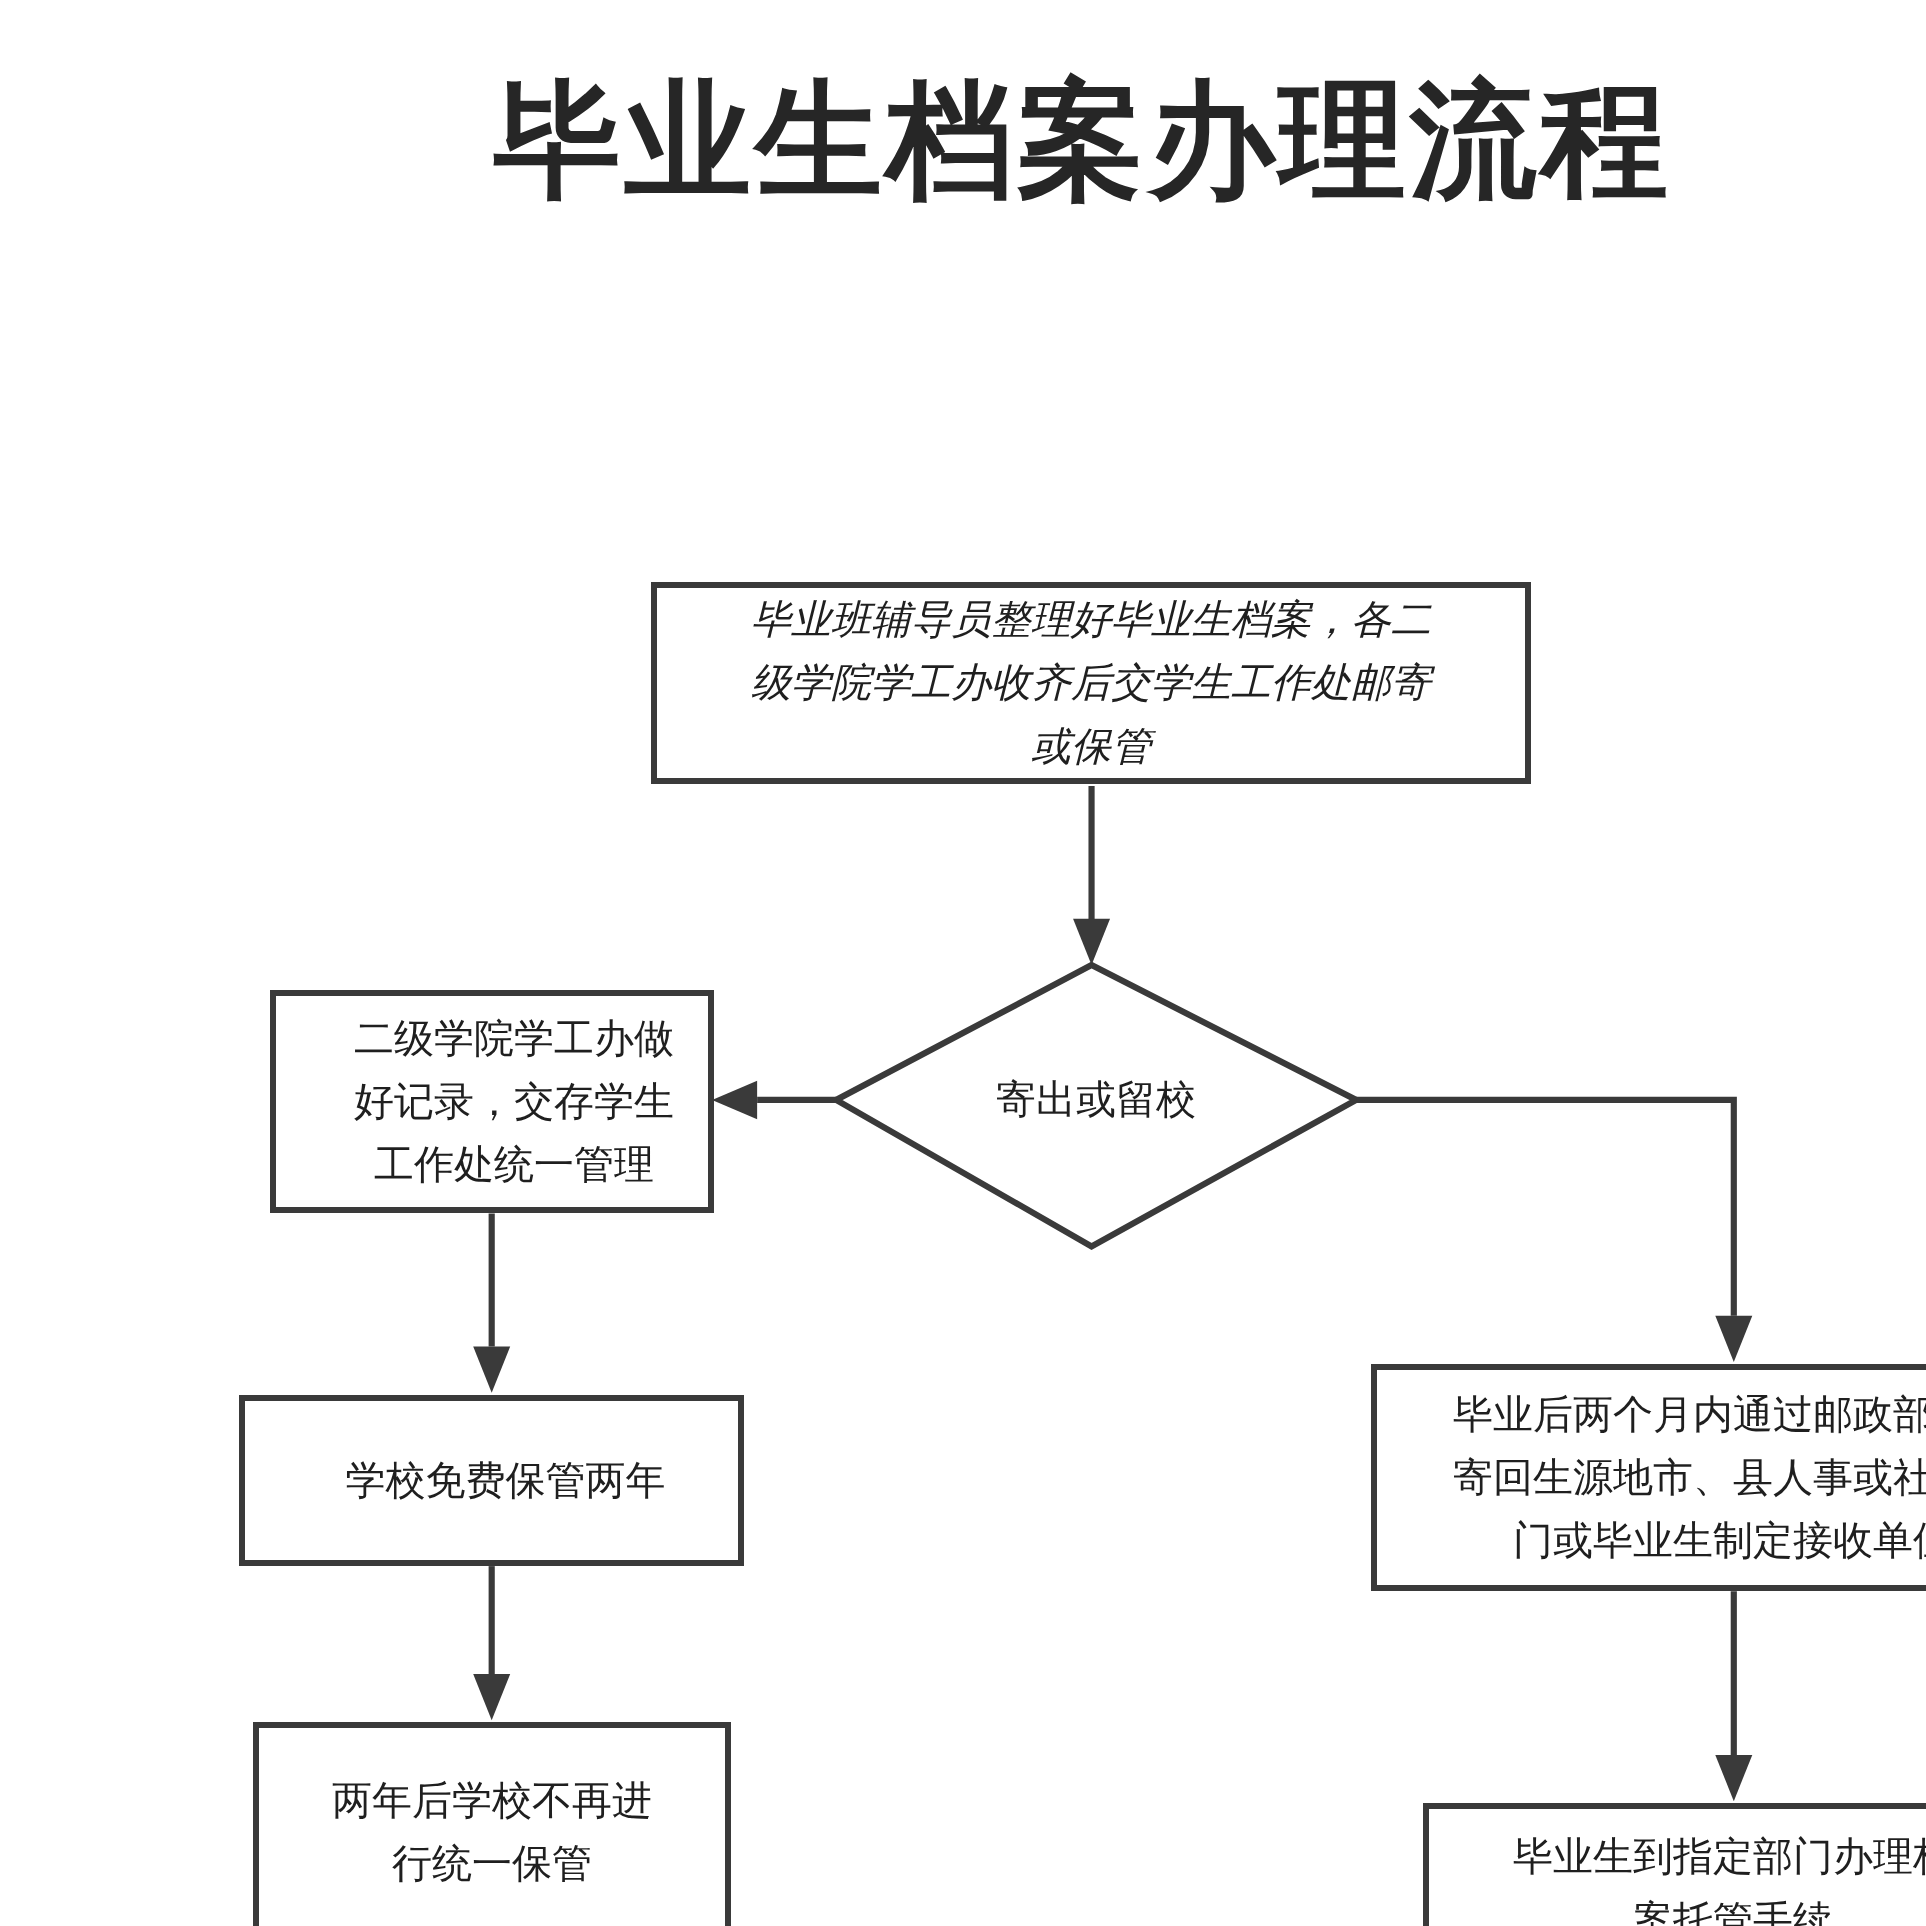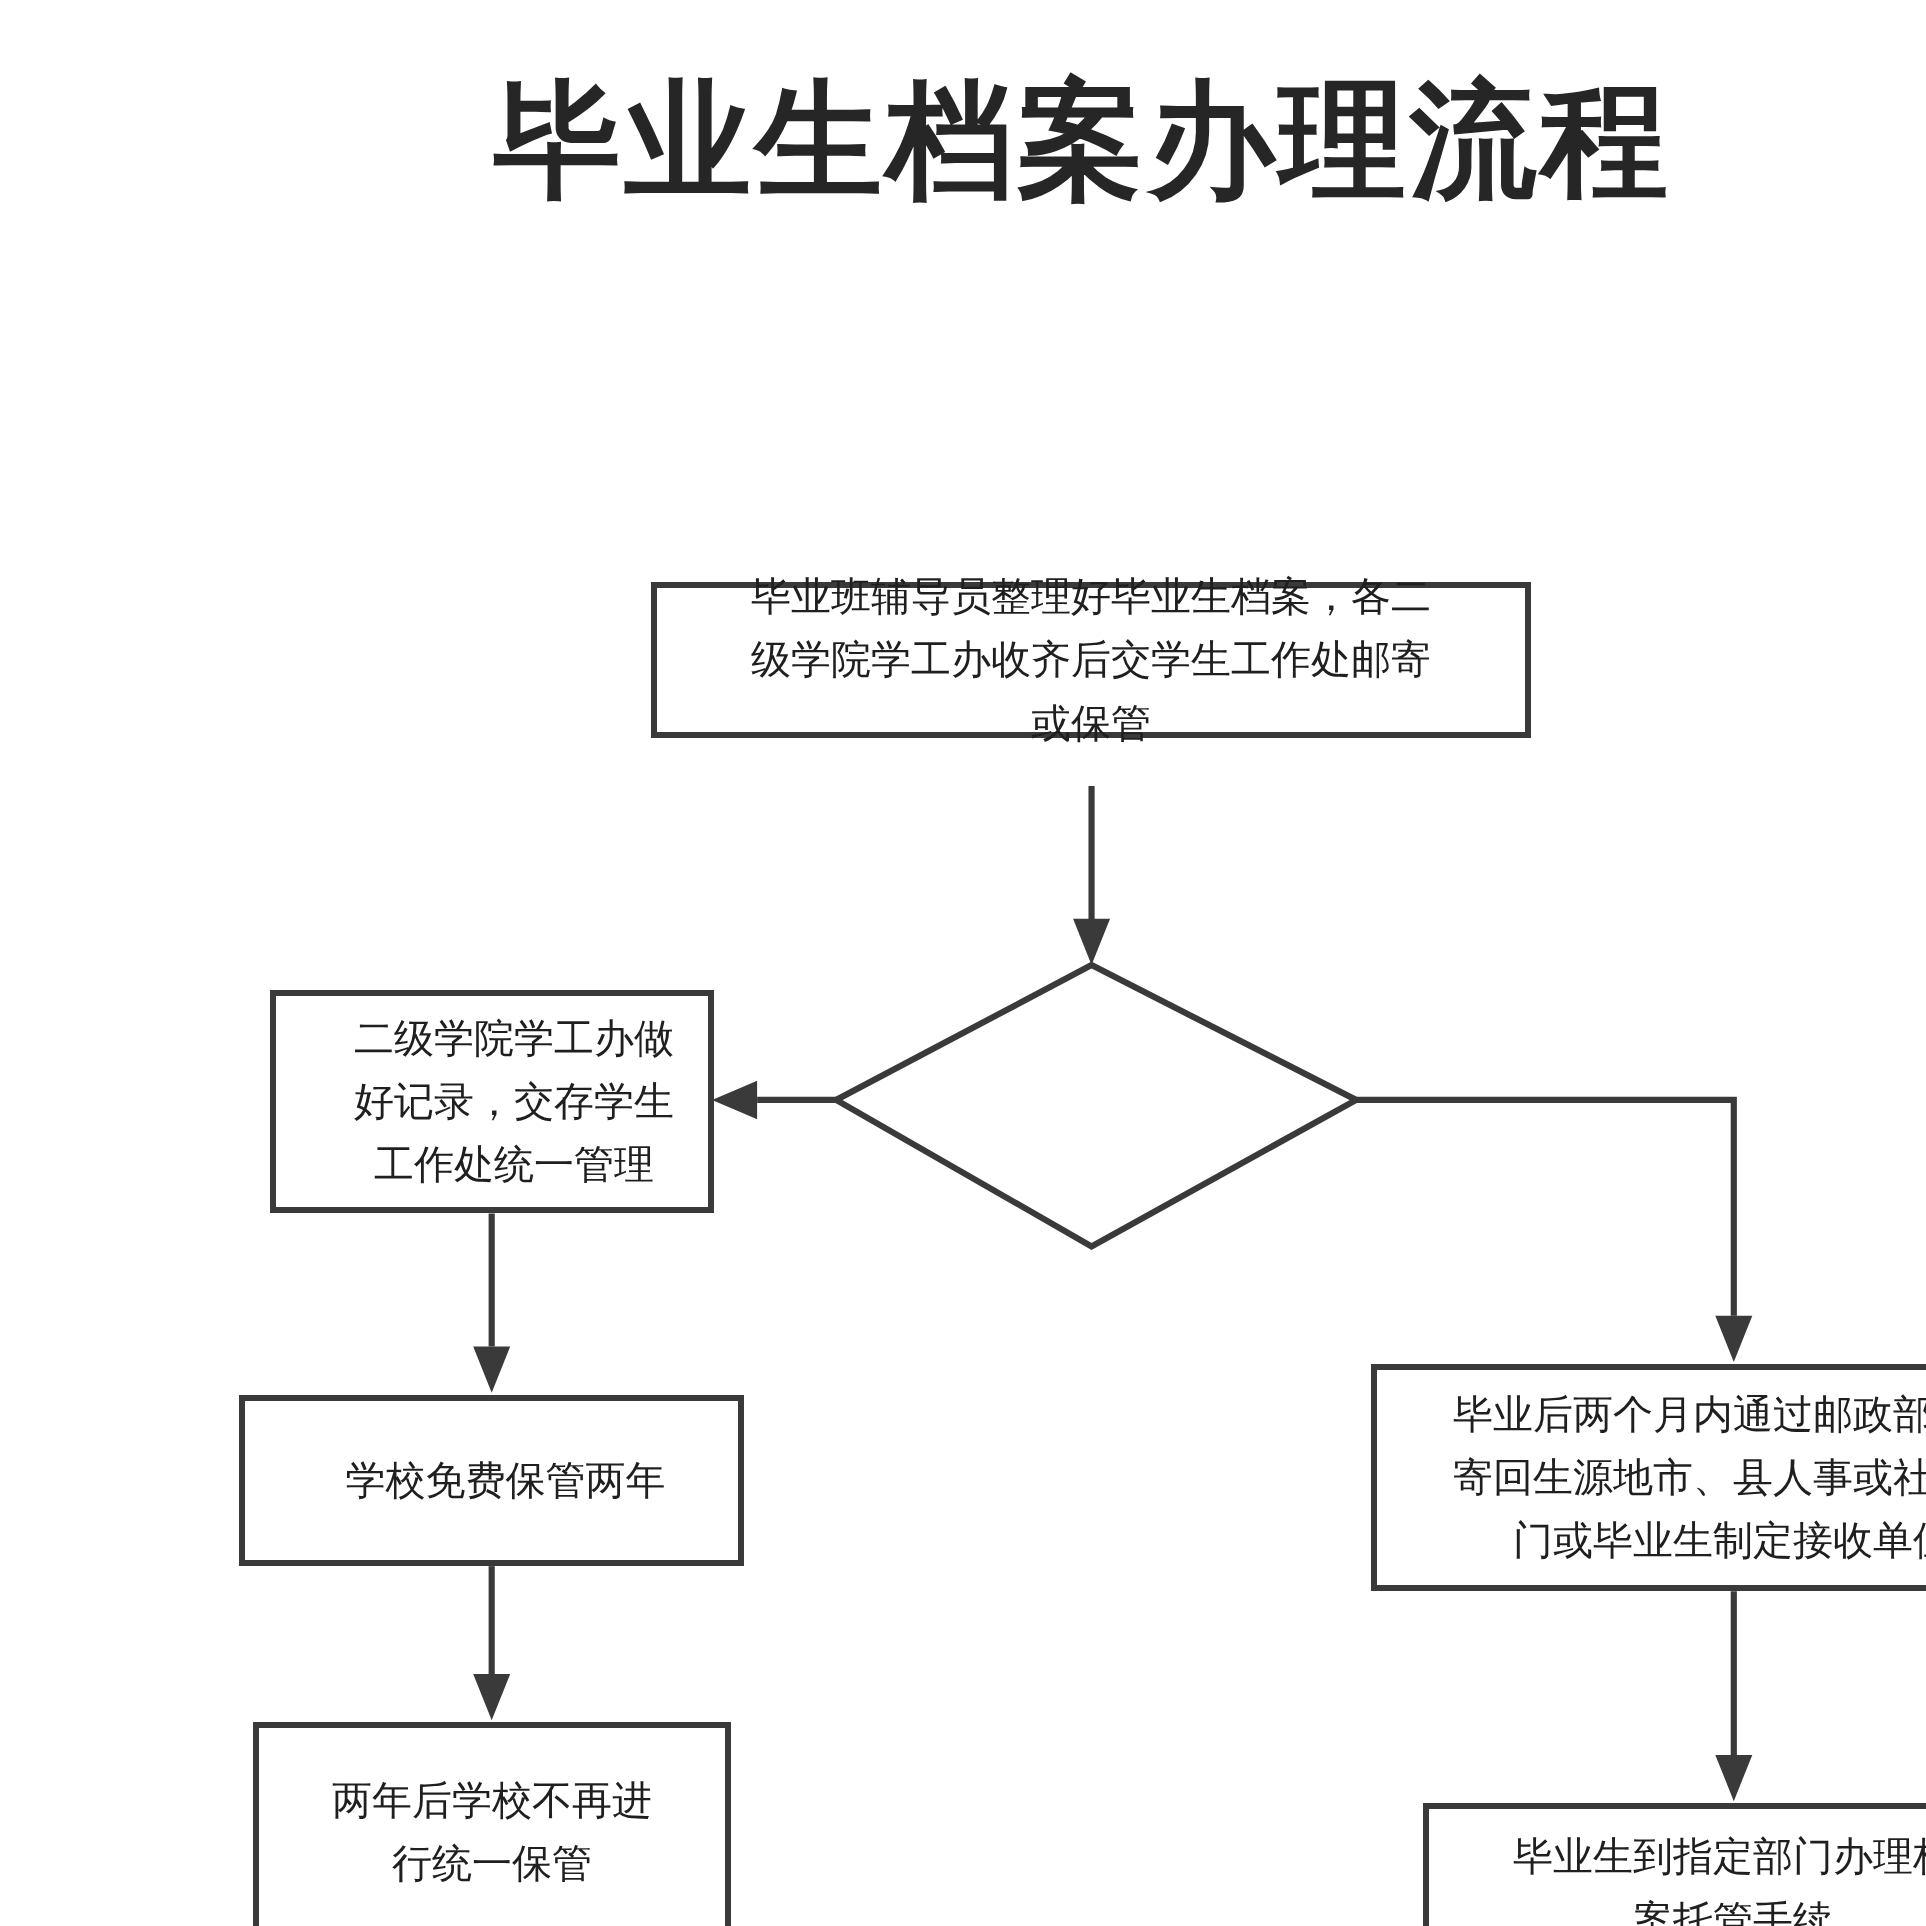--- a/index.html
+++ b/index.html
@@ -45,7 +45,7 @@
     white-space: pre-line;
     color: #1f1f1f;
   }
-  #node-start       { left: 651px; top: 582px; width: 880px; height: 156px; }
+  #node-start       { left: 651px; top: 582px; width: 880px; height: 202px; font-style: italic; }
   #node-record      { left:  270px; top: 990px; width: 444px; height: 223px; padding-left: 44px; }
   #node-keep        { left:  239px; top: 1395px; width: 505px; height: 171px; padding-left: 28px; }
   #node-stop-keep   { left:  253px; top: 1722px; width: 478px; height: 220px; }

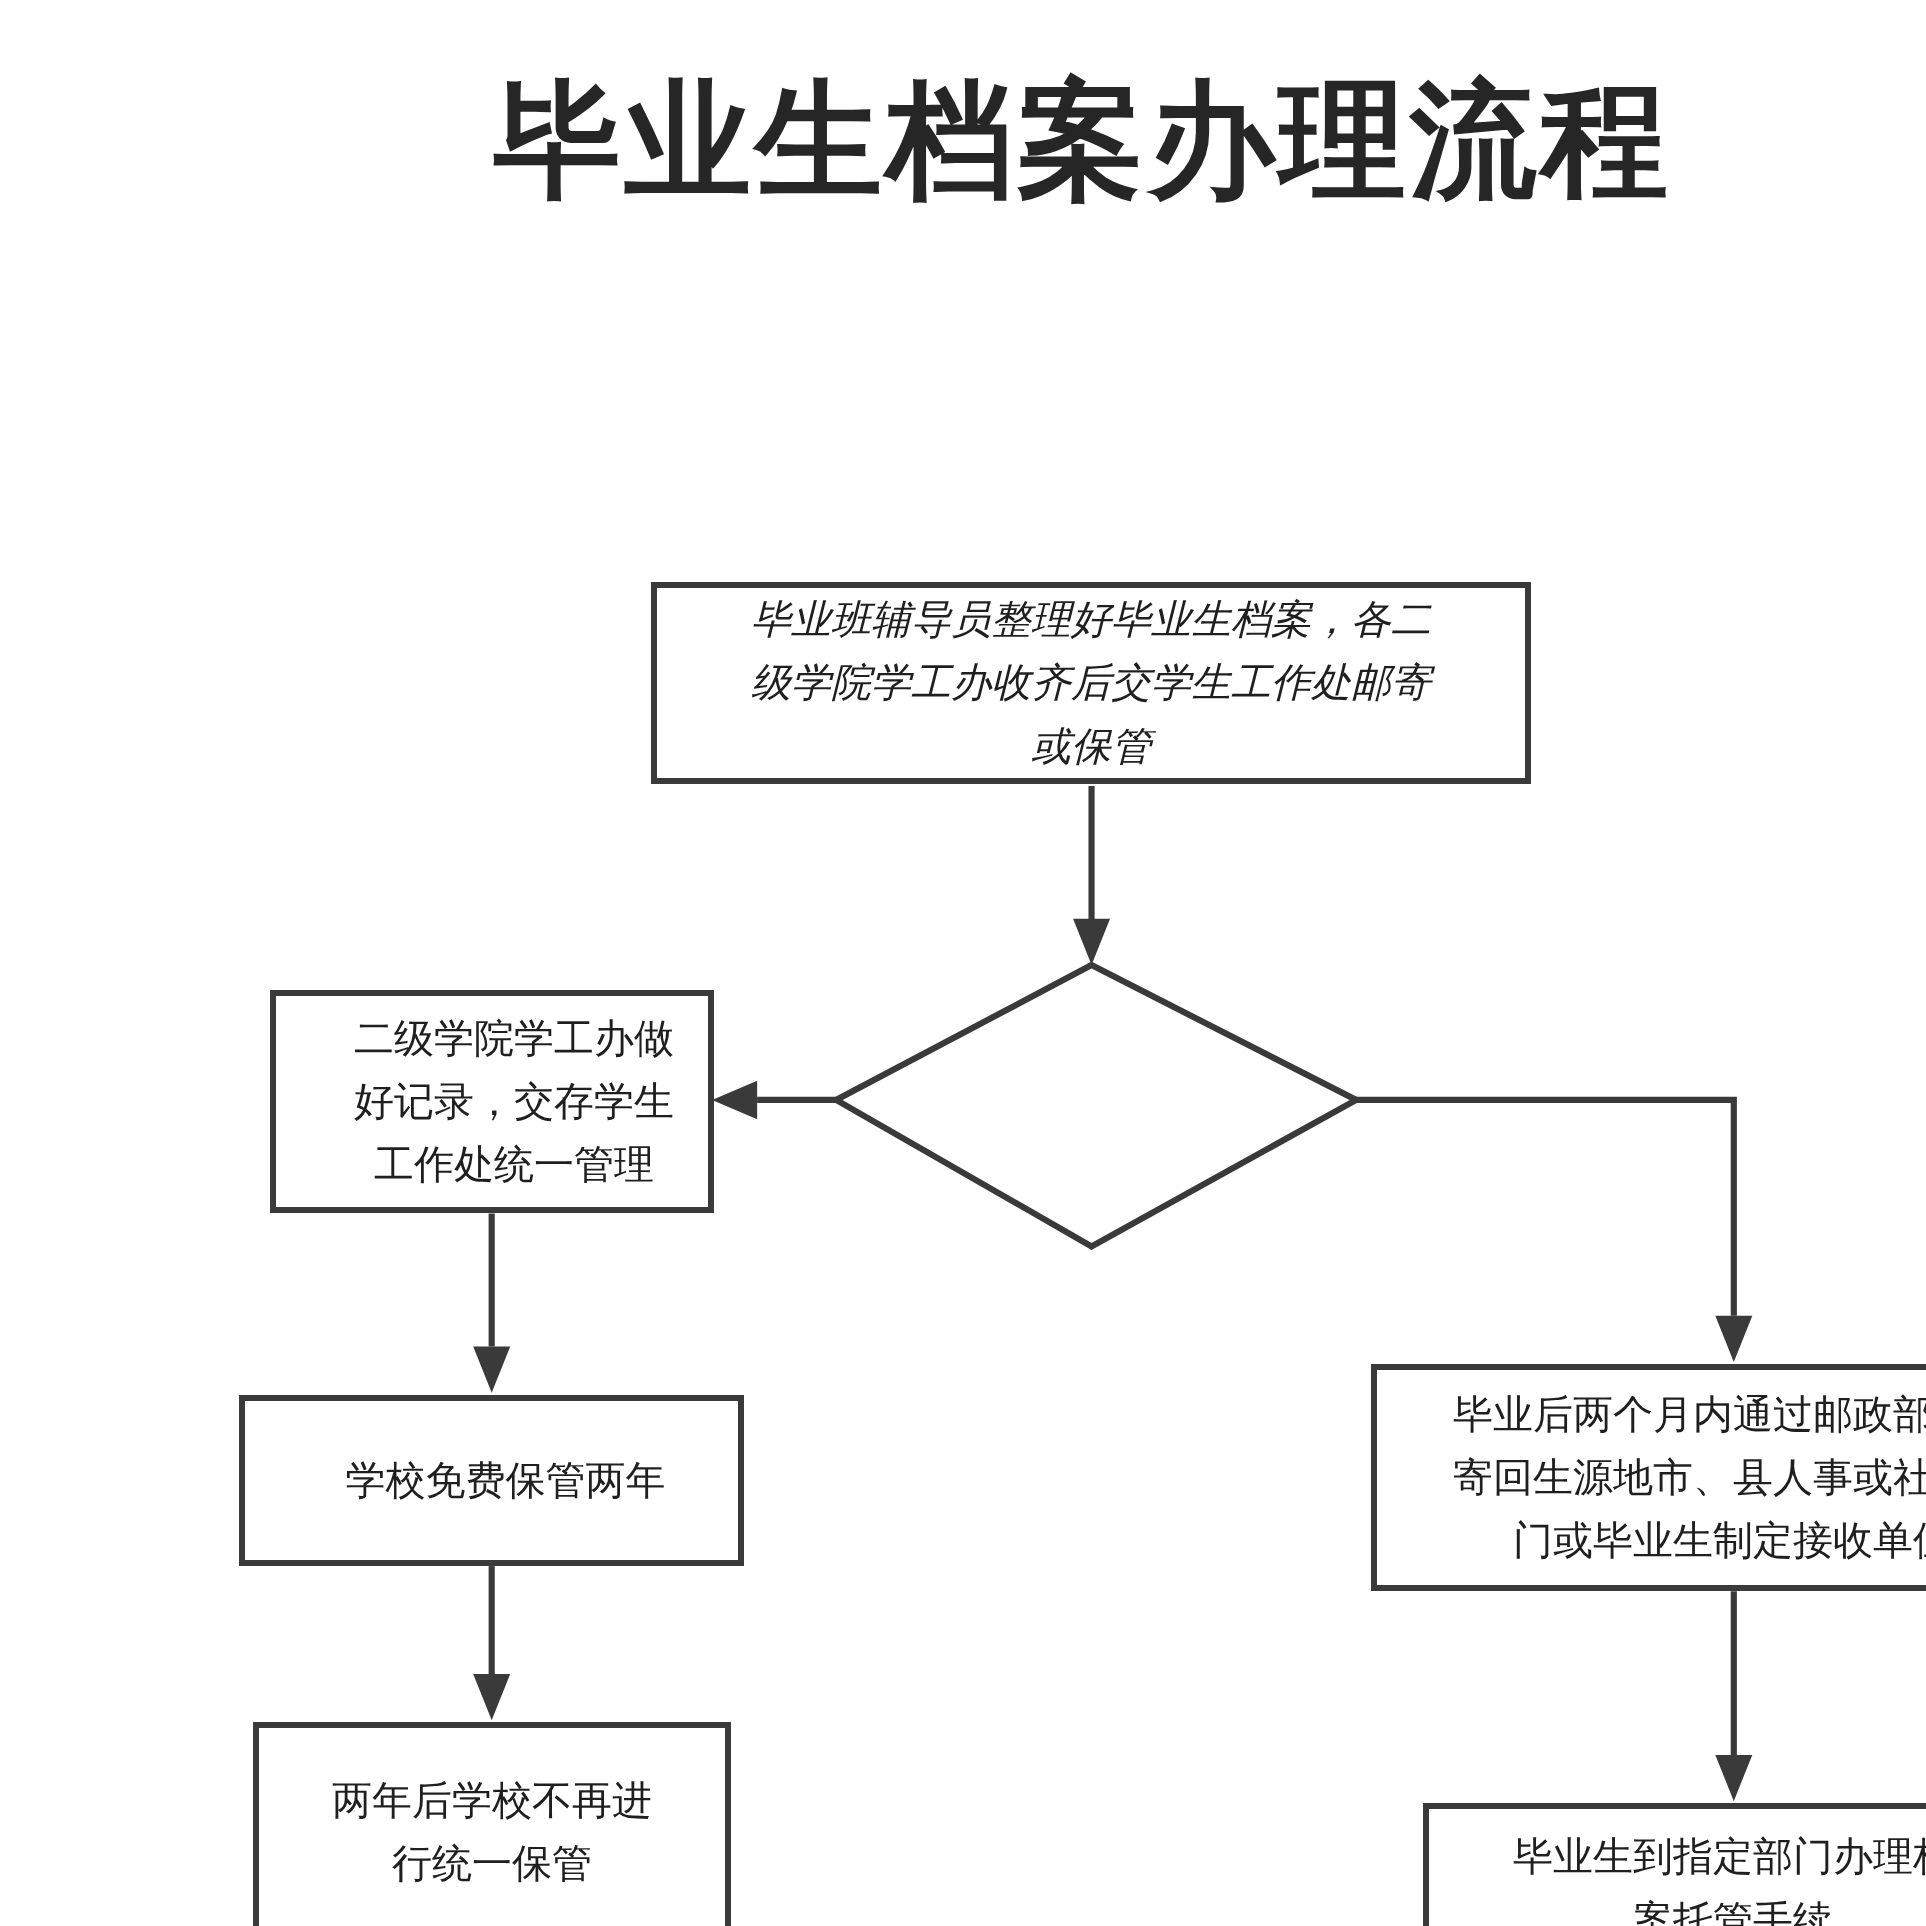--- a/index.html
+++ b/index.html
@@ -130,6 +130,7 @@
 级学院学工办收齐后交学生工作处邮寄
 或保管</div>
 
+  <div class="diamond-label">寄出或留校</div>
 
   <div class="node" id="node-record">二级学院学工办做
 好记录，交存学生

